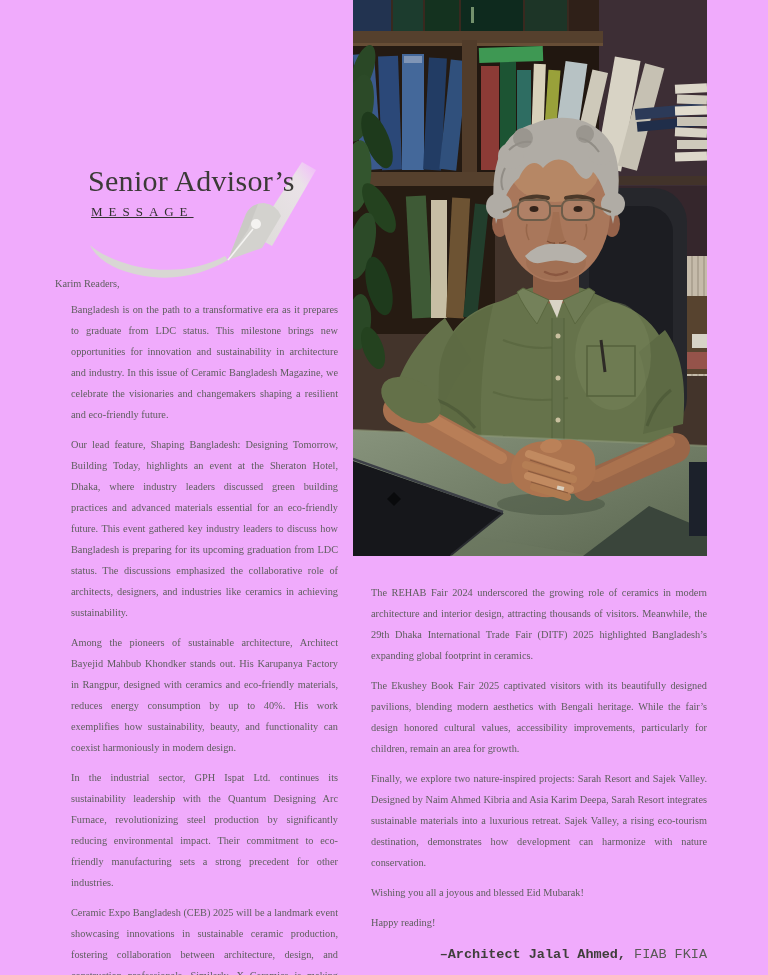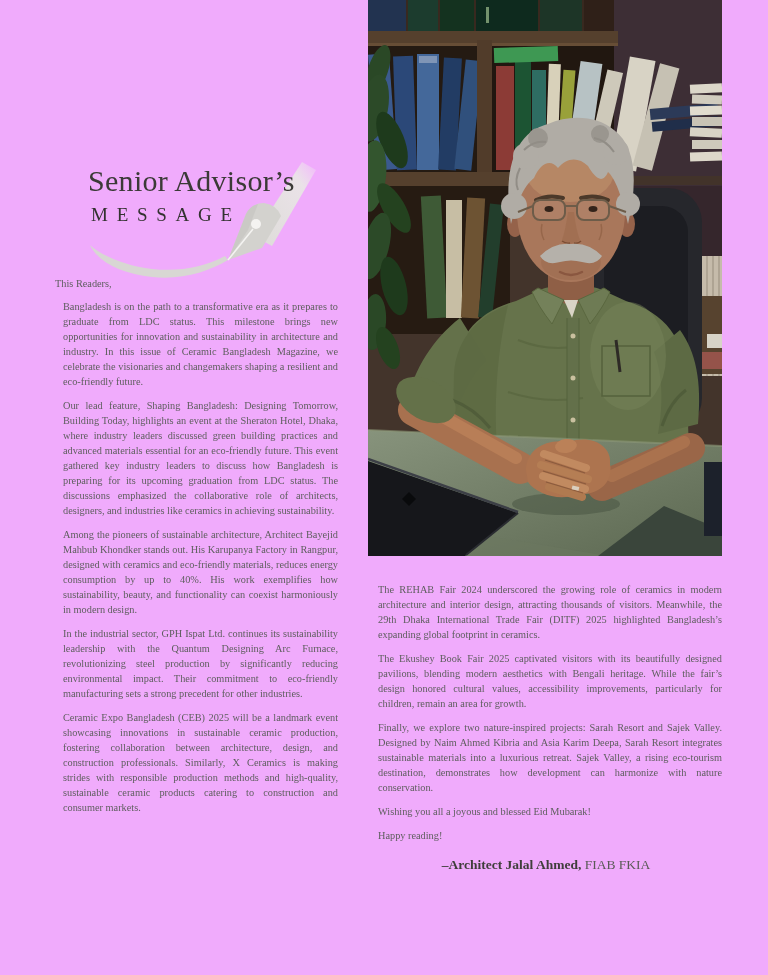--- a/index.html
+++ b/index.html
@@ -12,7 +12,7 @@
   .page-title{position:absolute;left:33px;top:164px;margin:0;z-index:2;
               font-size:30px;font-weight:400;color:#3b3a37;letter-spacing:0.3px;white-space:nowrap;}
   .page-subtitle{position:absolute;left:36px;top:204px;z-index:2;
-                 font-size:19px;color:#333230;letter-spacing:0.46em;white-space:nowrap;}
+                 font-size:13px;color:#333230;letter-spacing:0.46em;white-space:nowrap;text-decoration:underline;}
   .lead-in{margin-top:276px;}
   .para{font-size:10.3px;line-height:15px;color:#5e5e5e;text-align:justify;margin:0 0 9px 8px;}
   .salutation{font-size:10.3px;line-height:15.7px;color:#5e5e5e;margin:0 0 7px 0;}

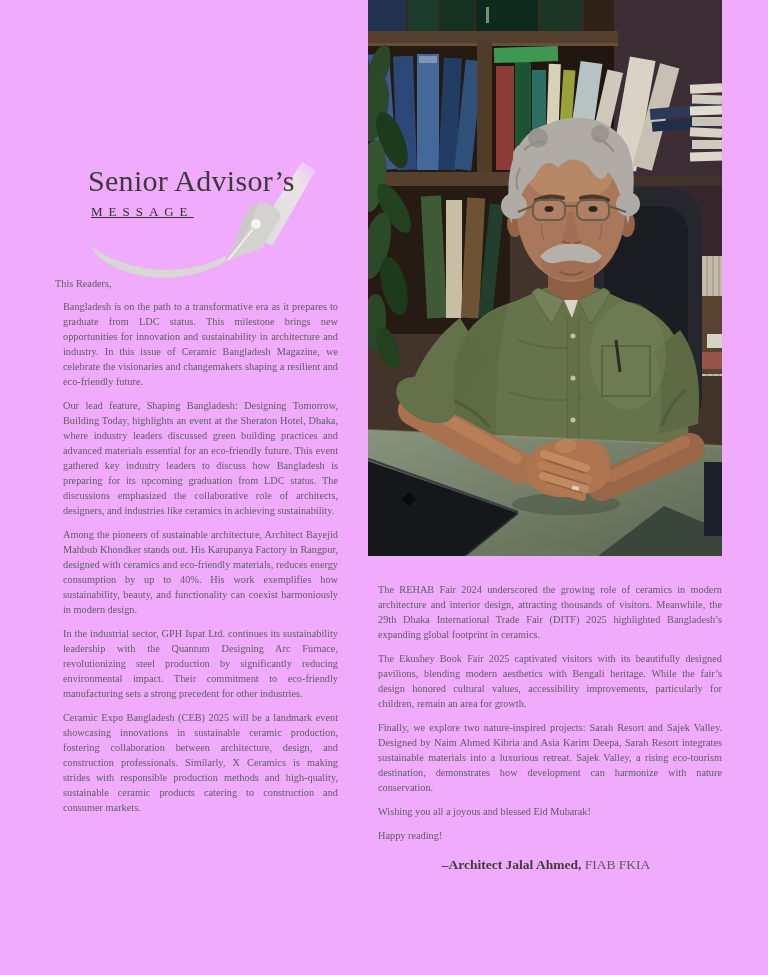--- a/index.html
+++ b/index.html
@@ -58,7 +58,7 @@
     <div class="page-subtitle">MESSAGE</div>
 
     <div class="lead-in">
-      <p class="salutation">This Readers,</p>
+      <p class="salutation">Karim Readers,</p>
       <div>
           <p class="para">Bangladesh is on the path to a transformative era as it prepares to graduate from LDC status. This milestone brings new opportunities for innovation and sustainability in architecture and industry. In this issue of Ceramic Bangladesh Magazine, we celebrate the visionaries and changemakers shaping a resilient and eco-friendly future.</p>
           <p class="para">Our lead feature, Shaping Bangladesh: Designing Tomorrow, Building Today, highlights an event at the Sheraton Hotel, Dhaka, where industry leaders discussed green building practices and advanced materials essential for an eco-friendly future. This event gathered key industry leaders to discuss how Bangladesh is preparing for its upcoming graduation from LDC status. The discussions emphasized the collaborative role of architects, designers, and industries like ceramics in achieving sustainability.</p>

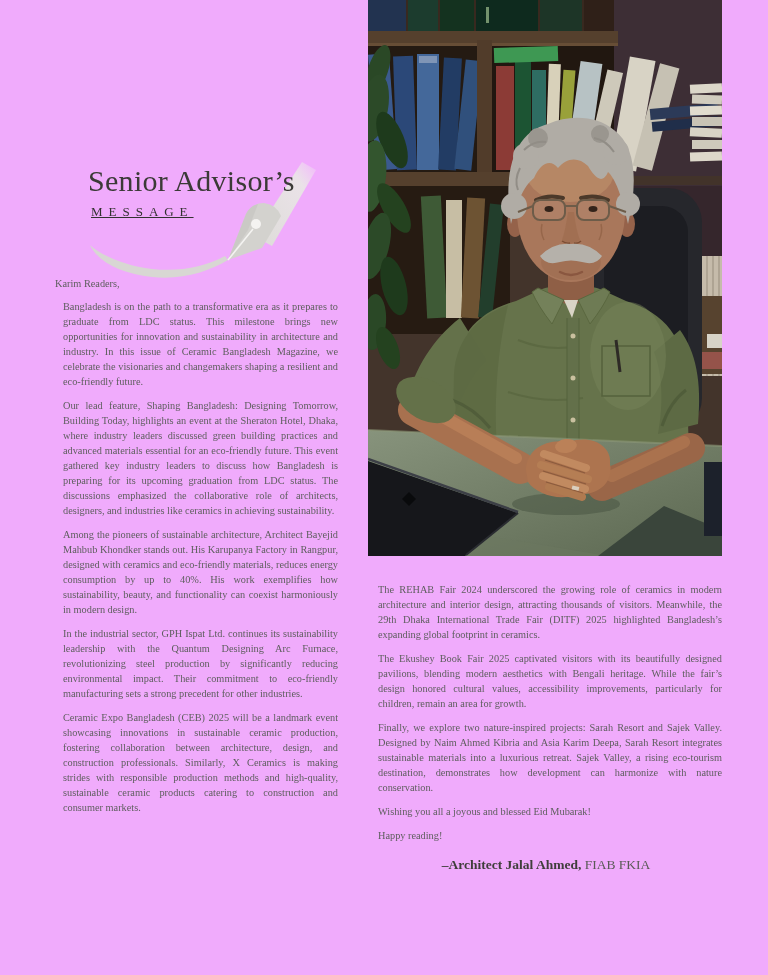--- a/index.html
+++ b/index.html
@@ -14,7 +14,7 @@
   .page-subtitle{position:absolute;left:36px;top:204px;z-index:2;
                  font-size:13px;color:#333230;letter-spacing:0.46em;white-space:nowrap;text-decoration:underline;}
   .lead-in{margin-top:276px;}
-  .para{font-size:10.3px;line-height:15px;color:#5e5e5e;text-align:justify;margin:0 0 9px 8px;}
+  .para{font-size:10.3px;line-height:21px;color:#5e5e5e;text-align:justify;margin:0 0 9px 16px;}
   .salutation{font-size:10.3px;line-height:15.7px;color:#5e5e5e;margin:0 0 7px 0;}
   
   .right-col{position:absolute;left:368px;top:0;width:354px;}

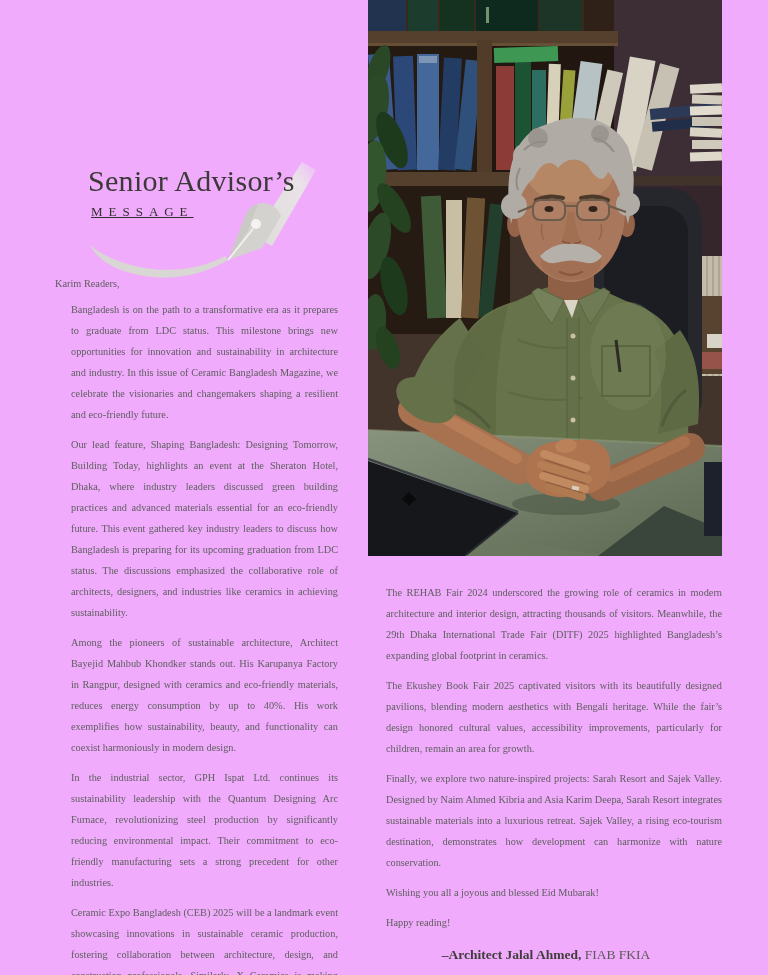--- a/index.html
+++ b/index.html
@@ -17,7 +17,7 @@
   .para{font-size:10.3px;line-height:21px;color:#5e5e5e;text-align:justify;margin:0 0 9px 16px;}
   .salutation{font-size:10.3px;line-height:15.7px;color:#5e5e5e;margin:0 0 7px 0;}
   
-  .right-col{position:absolute;left:368px;top:0;width:354px;}
+  .right-col{position:absolute;left:353px;top:0;width:354px;}
   .photo{margin:0;width:354px;height:556px;display:block;}
   .photo svg{display:block;}
   .right-text{margin:26px 0 0 2px;width:352px;}

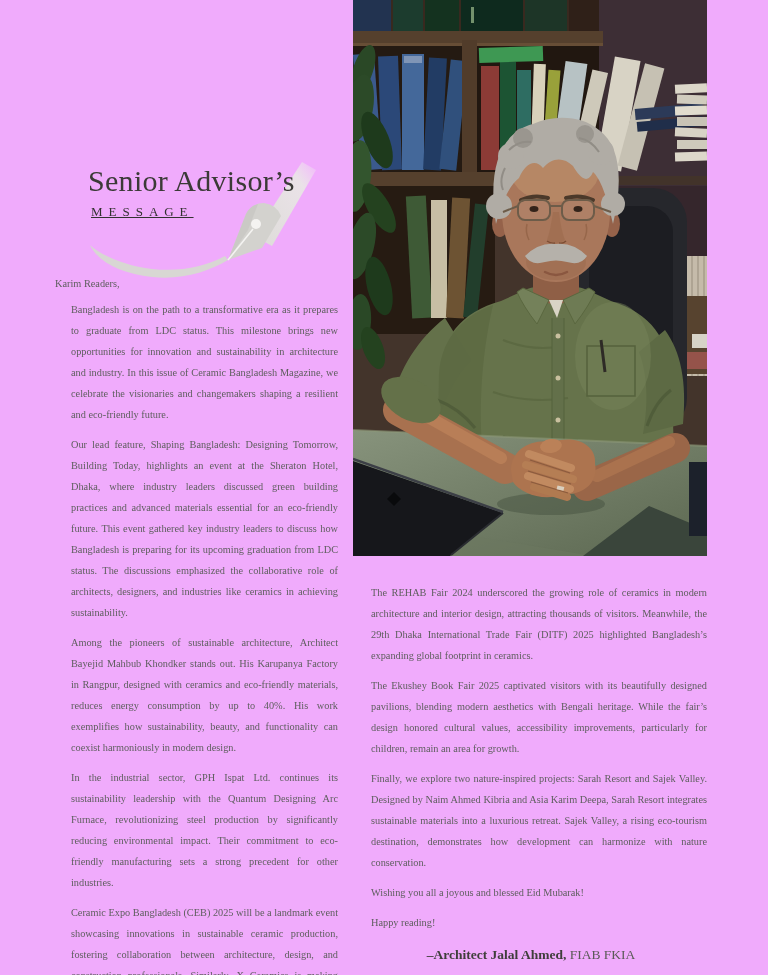--- a/index.html
+++ b/index.html
@@ -21,7 +21,7 @@
   .photo{margin:0;width:354px;height:556px;display:block;}
   .photo svg{display:block;}
   .right-text{margin:26px 0 0 2px;width:352px;}
-  .signature{margin:13px 0 0 0;text-align:center;font-size:13.5px;line-height:18px;}
+  .signature{margin:13px 0 0 0;text-align:right;font-size:13.5px;line-height:18px;font-family:Liberation Mono, monospace;}
   .signature .sig-name{font-weight:bold;color:#3f3e3b;}
   .signature .sig-title{font-weight:400;color:#5a5a57;}
 </style>

